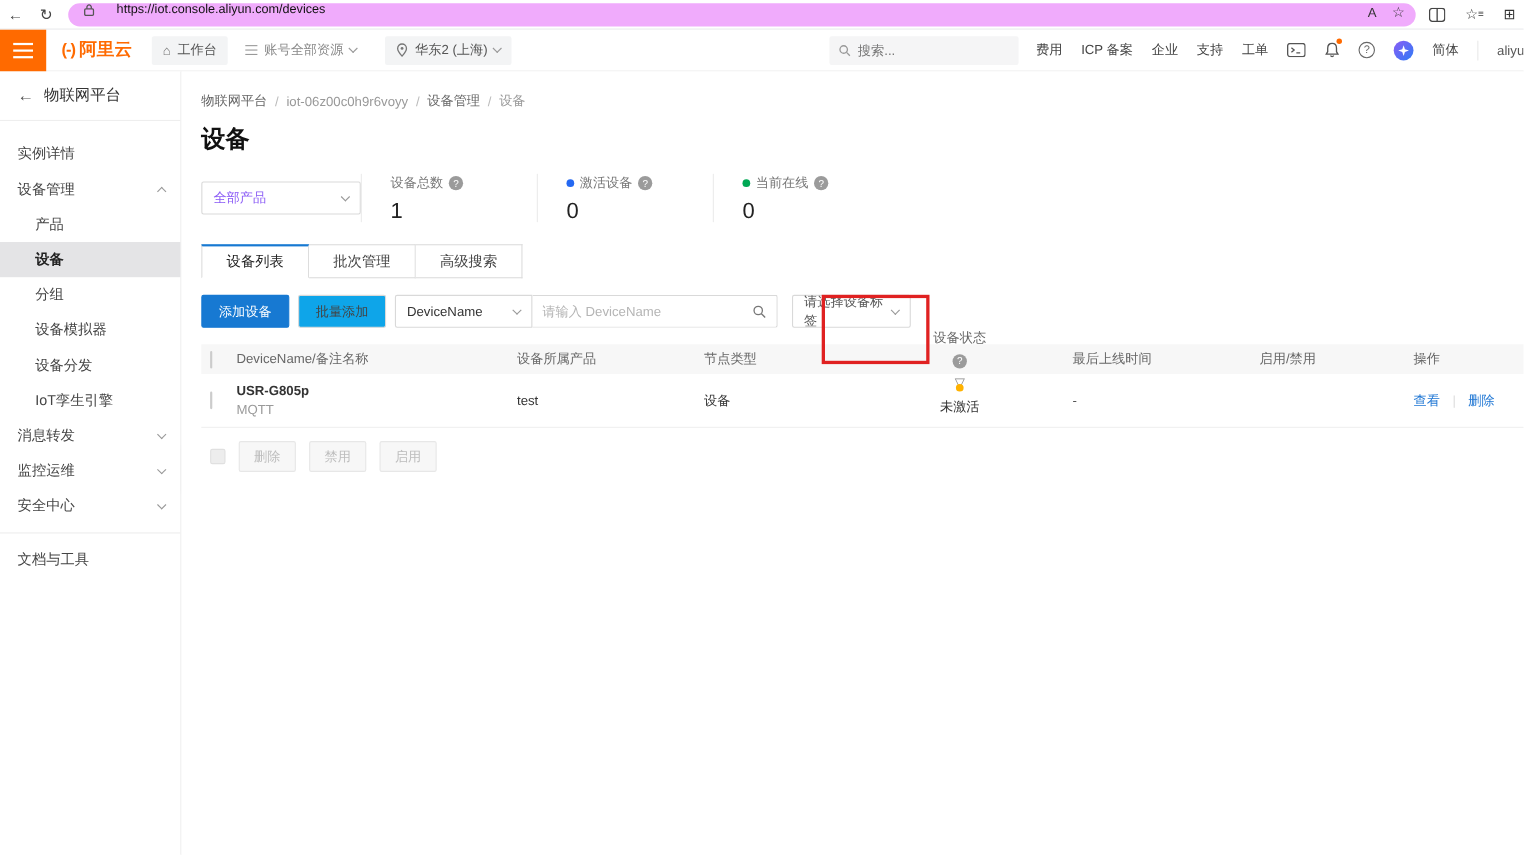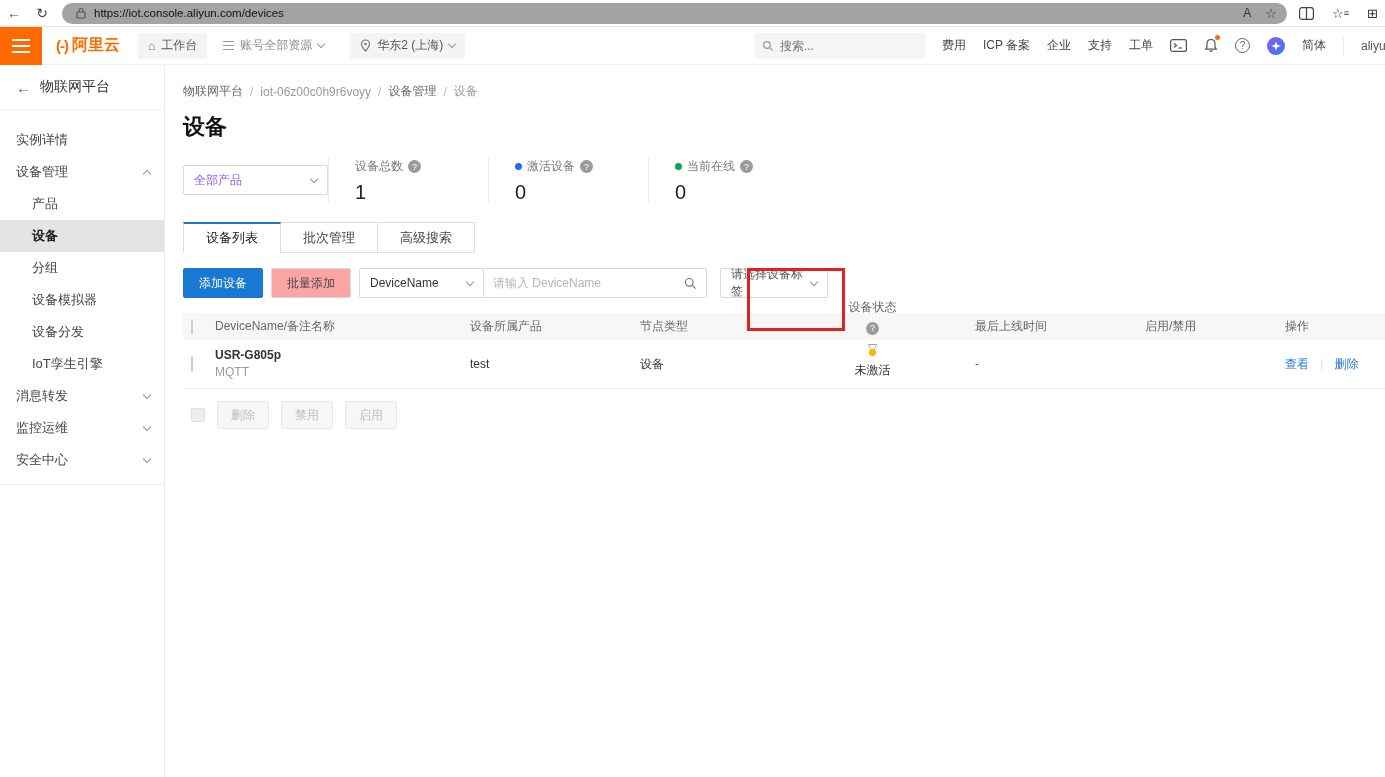--- a/index.html
+++ b/index.html
@@ -10,8 +10,8 @@
   .browser-bar{position:absolute;left:0;top:0;width:1385px;height:27px;background:#fff;
     border-bottom:1px solid #e4e6e8;display:flex;align-items:center;}
   .bb-icon{color:#444;font-size:14px;width:28px;text-align:center;cursor:pointer;}
-  .url-pill{height:21px;flex:0 0 1225px;margin-left:6px;background:#a3a3a3;border-radius:11px;
-    display:flex;align-items:center;padding:0 10px;color:#222;}
+  .url-pill{height:21px;flex:0 0 1225px;margin-left:6px;background:#f0abfc;border-radius:11px;
+    display:flex;align-items:flex-start;padding:0 10px;color:#222;gap:12px;}
   .url-pill .lock{margin:0 8px 0 4px;display:inline-flex;}
   .url-text{font-size:11.5px;color:#111;}
   .pill-right{margin-left:auto;display:flex;align-items:center;gap:14px;color:#333;}

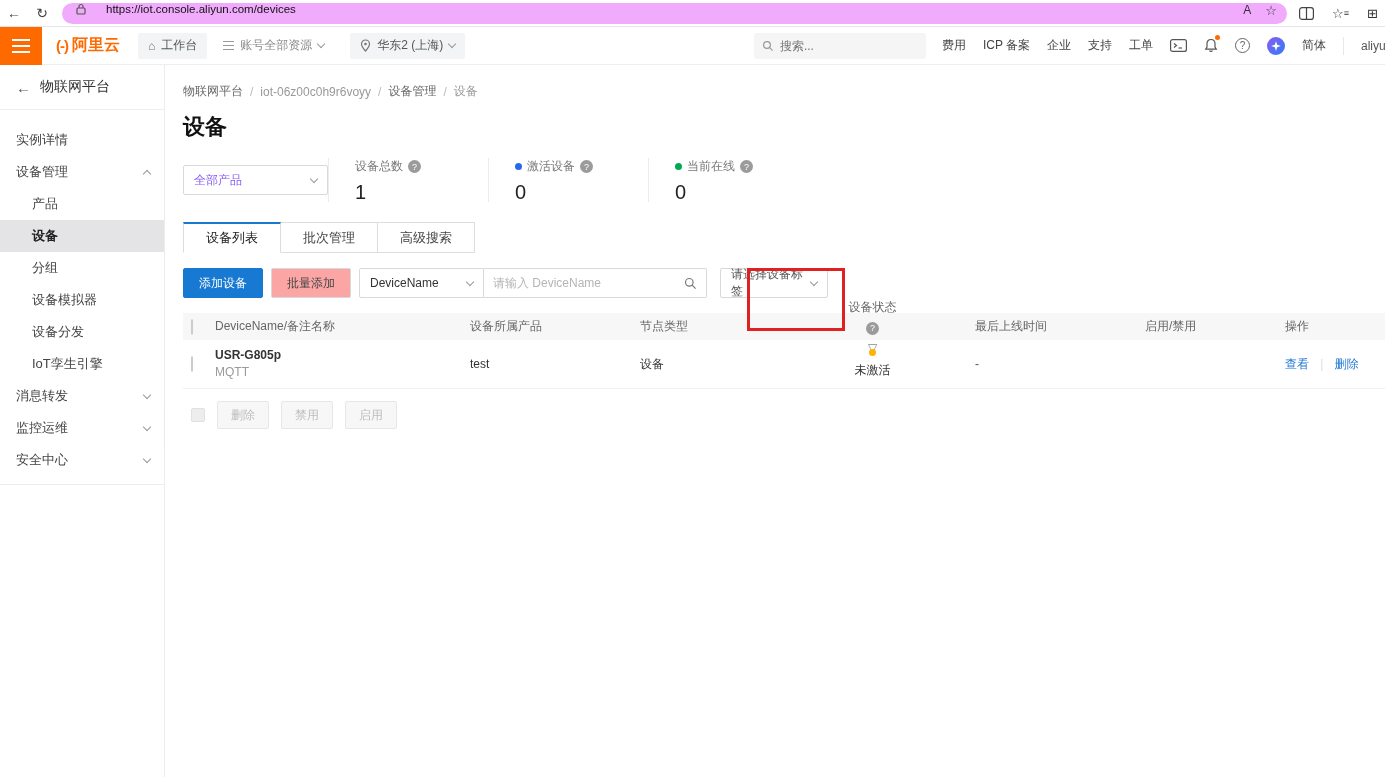--- a/index.html
+++ b/index.html
@@ -102,7 +102,7 @@
   .btn{height:30px;border-radius:2px;display:inline-flex;align-items:center;justify-content:center;
     padding:0 15px;font-size:12px;cursor:pointer;}
   .btn-primary{background:#1779d2;color:#fff;border:1px solid #1779d2;text-align:center;}
-  .btn-plain{background:#fca5a5;color:#444;border:1px solid #d9d9d9;margin-left:8px;}
+  .btn-plain{background:#0ea5e9;color:#444;border:1px solid #d9d9d9;margin-left:8px;}
   .tb-select{width:125px;height:30px;border:1px solid #d9d9d9;border-radius:2px 0 0 2px;margin-left:8px;
     display:flex;align-items:center;padding:0 10px;cursor:pointer;}
   .tb-select .chev{margin-left:auto;}

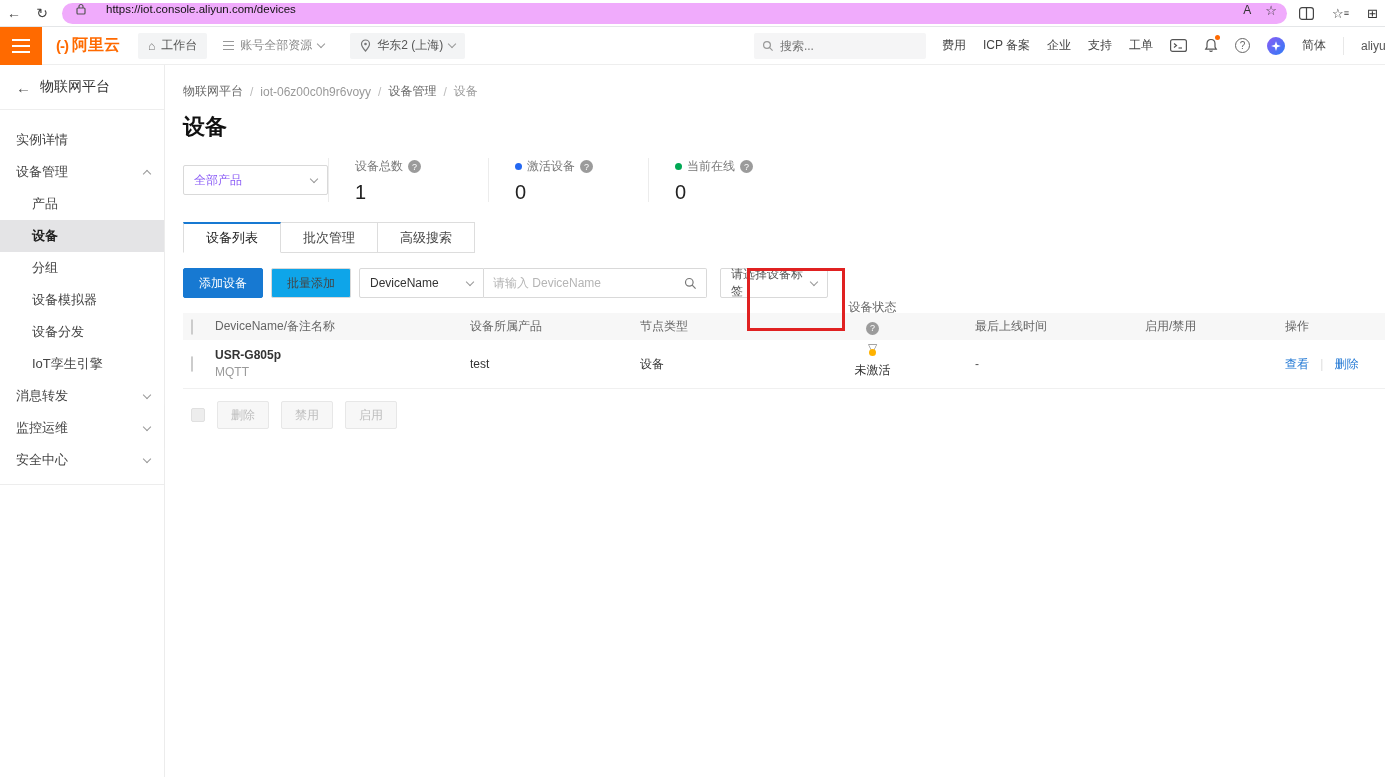--- a/index.html
+++ b/index.html
@@ -286,6 +286,9 @@
         <span class="chev"></span>
       </div>
     <div class="sb-divider"></div>
+    <div class="sb-item">
+        <span>文档与工具</span>
+      </div>
   </div>
 </div>
 <div class="collapse-tab">

